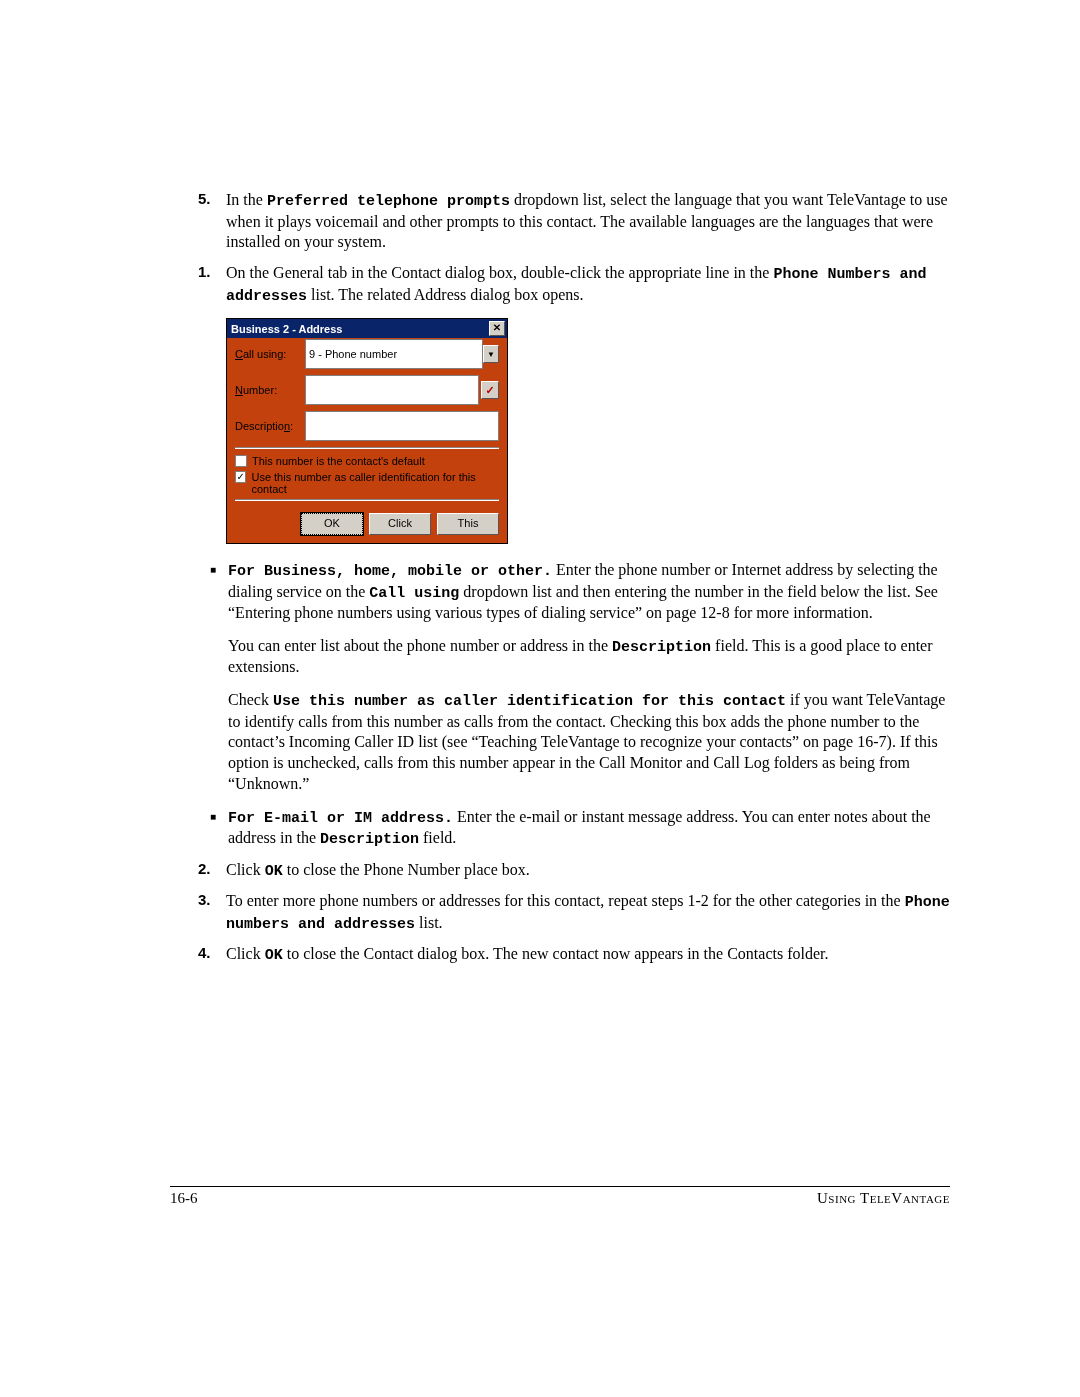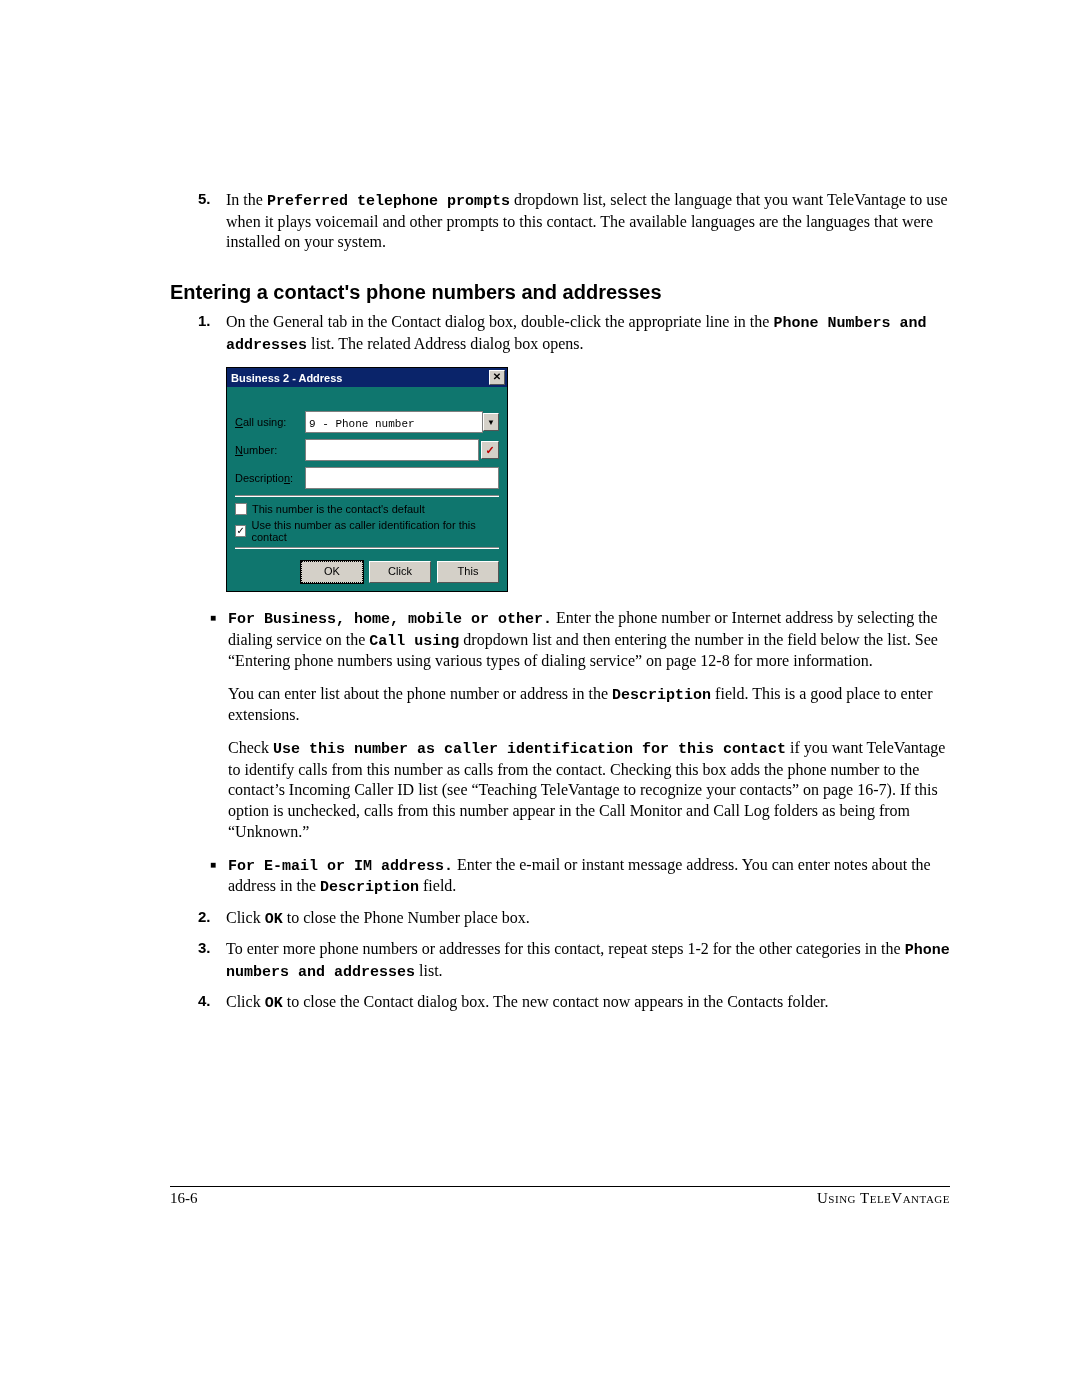--- a/index.html
+++ b/index.html
@@ -229,7 +229,6 @@
     </div>
   </div>
 
-  <h2 class="section">Entering a contact's phone numbers and addresses</h2>
 
   <div class="ol-item indent-list">
     <div class="ol-num">1.</div>

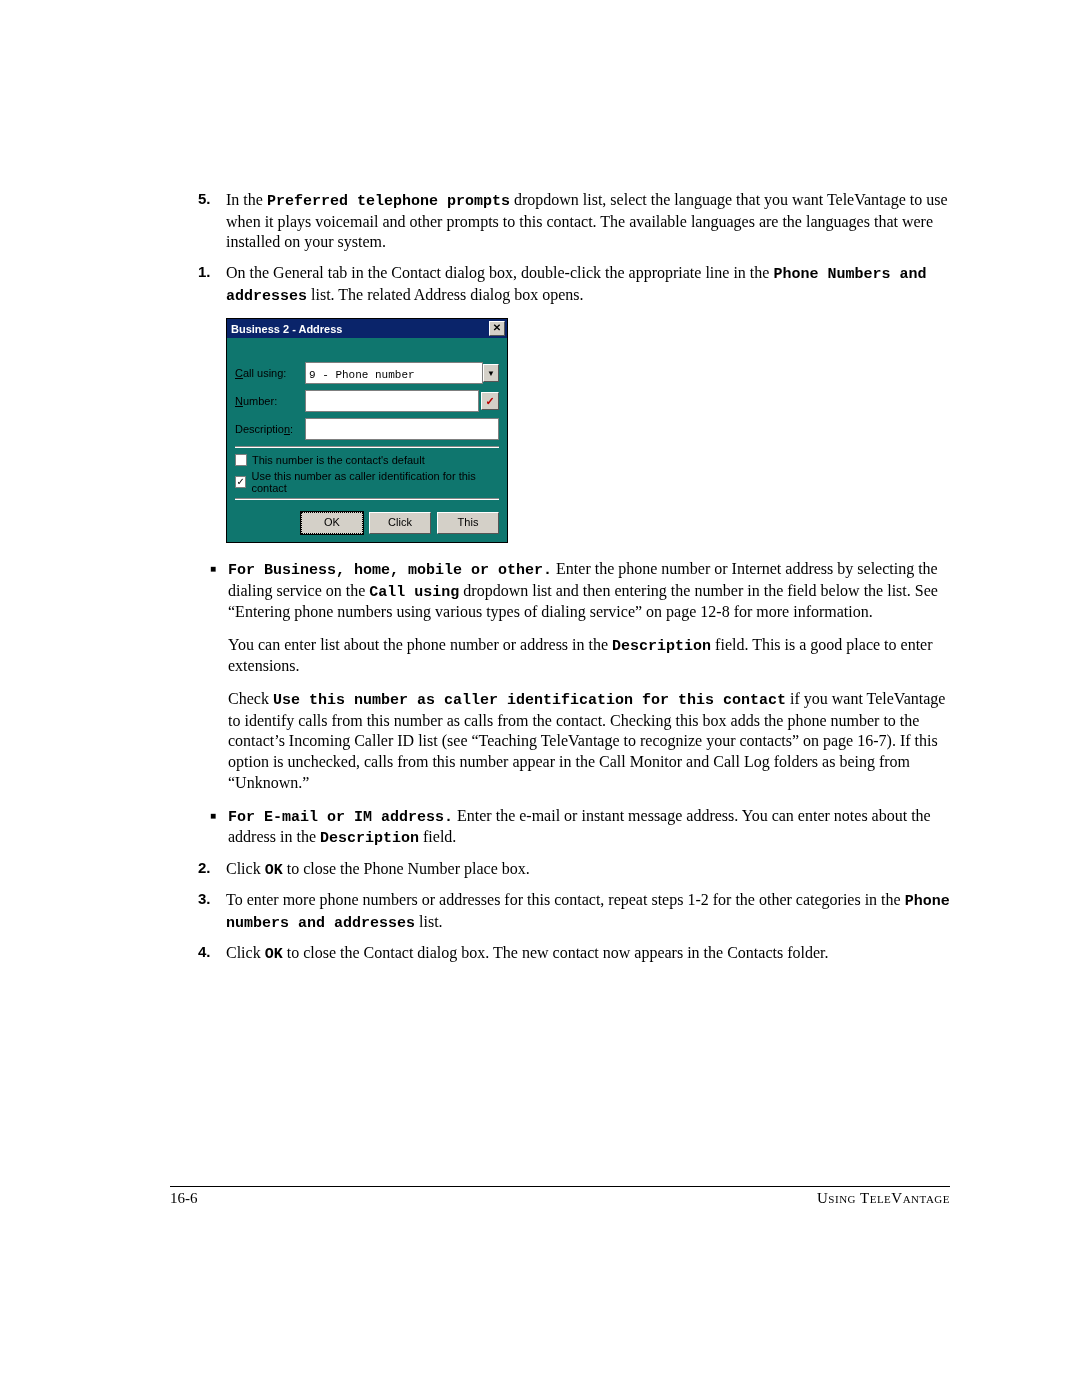--- a/index.html
+++ b/index.html
@@ -70,7 +70,7 @@
     width: 280px;
     margin: 12px 0 16px 28px;
     border: 1px solid #000;
-    background: #0f766e;
+    background: #c2410c;
     font-family: Tahoma, Arial, sans-serif;
     font-size: 11px;
     color: #000;

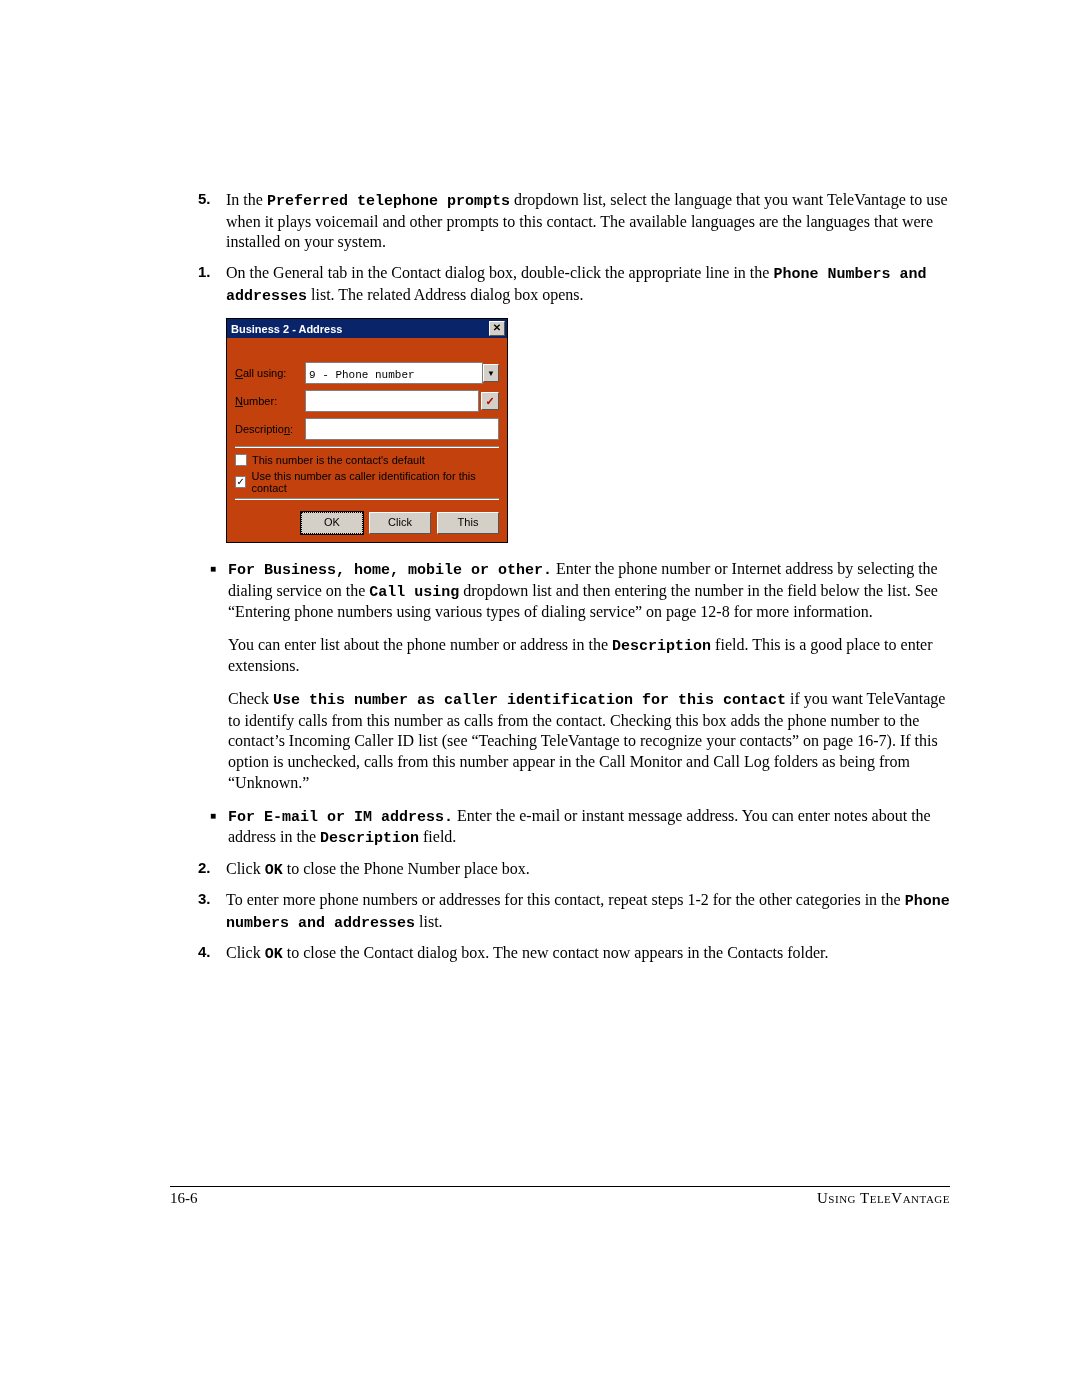--- a/index.html
+++ b/index.html
@@ -100,7 +100,7 @@
     font-weight: bold;
   }
   .dlg-body {
-    padding: 24px 8px 4px 8px;
+    padding: 1px 8px 4px 8px;
   }
   .form-row {
     display: flex;

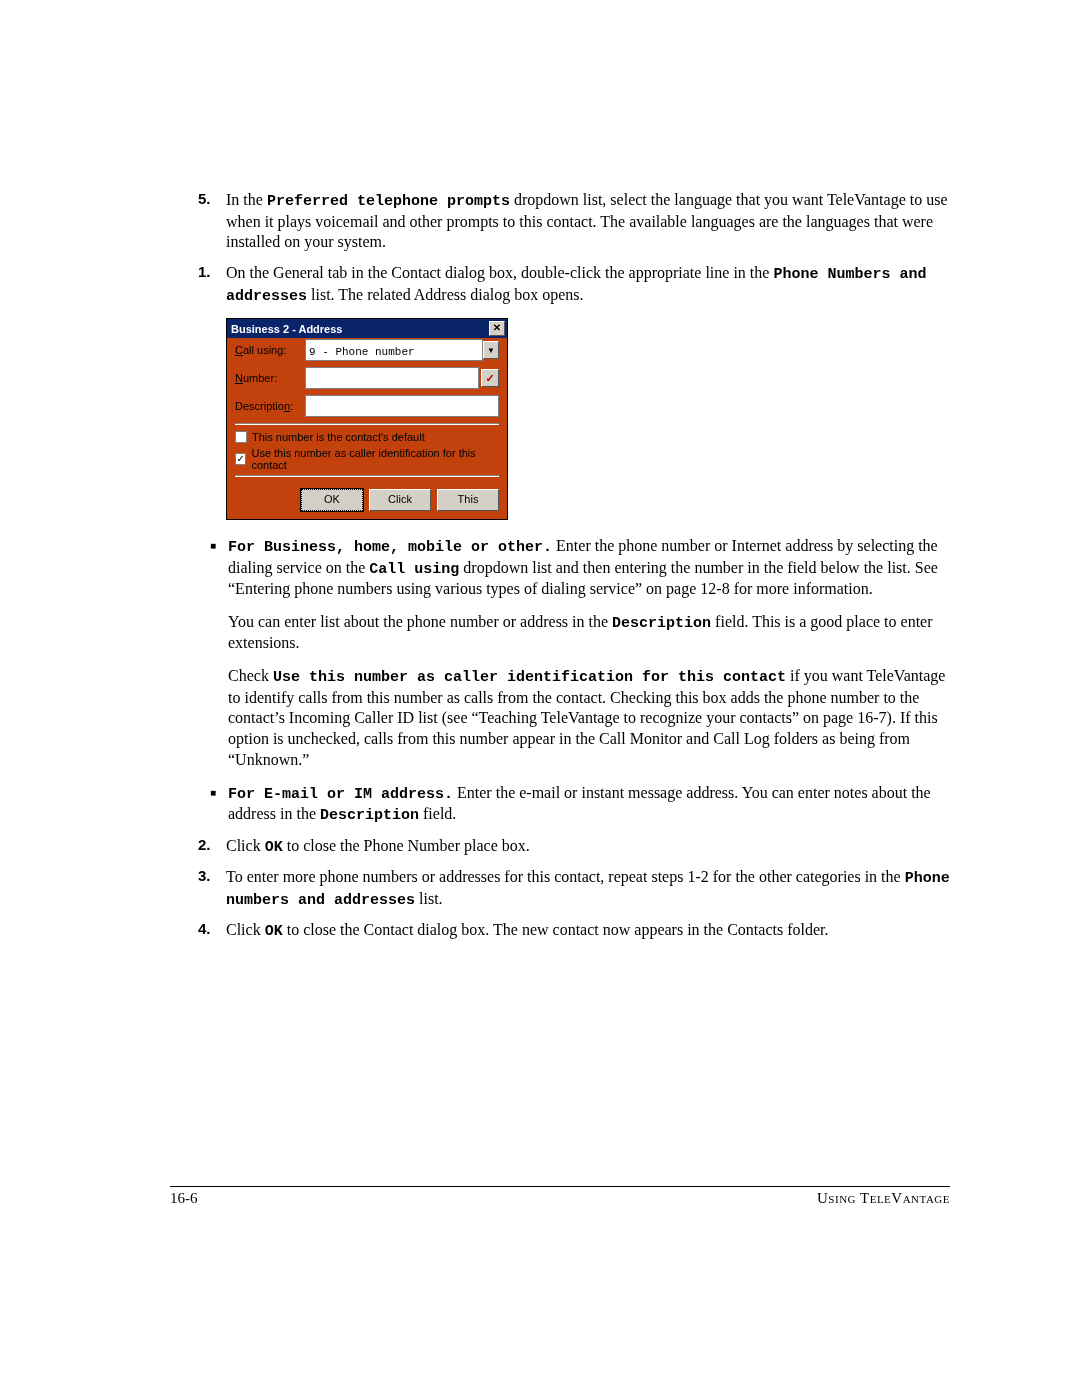--- a/index.html
+++ b/index.html
@@ -113,7 +113,7 @@
   .flabel .ul { text-decoration: underline; }
   .finput {
     flex: 1;
-    height: 22px;
+    height: 30px;
     background: #fff;
     border: 1px solid #7f7f7f;
     box-sizing: border-box;
@@ -121,8 +121,7 @@
     font-size: 11px;
     line-height: 16px;
     display: flex;
-    align-items: flex-end;
-    font-family: Liberation Mono, monospace;
+    align-items: center;
   }
   .drop-btn {
     width: 16px;

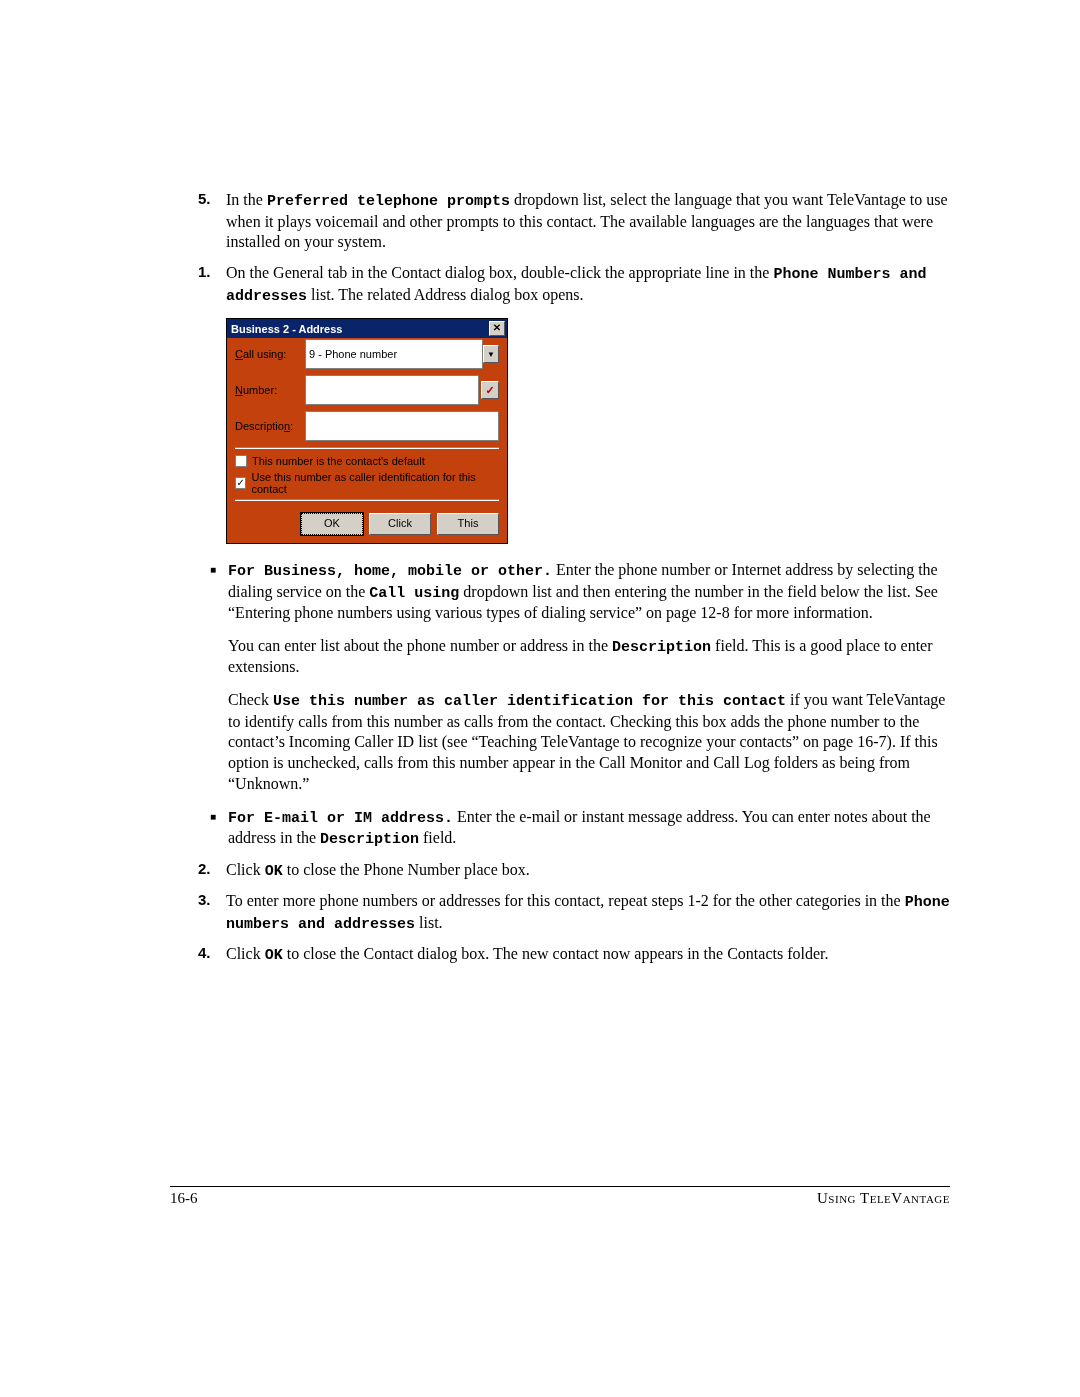--- a/index.html
+++ b/index.html
@@ -160,7 +160,7 @@
   }
   .cb-row {
     display: flex;
-    align-items: center;
+    align-items: flex-start;
     margin-bottom: 4px;
     font-size: 11px;
   }

